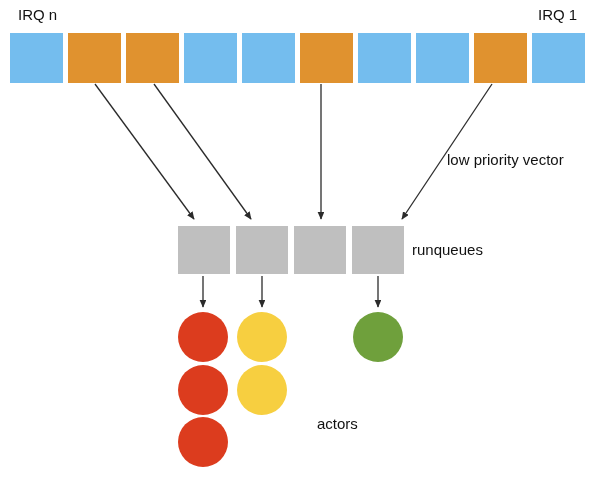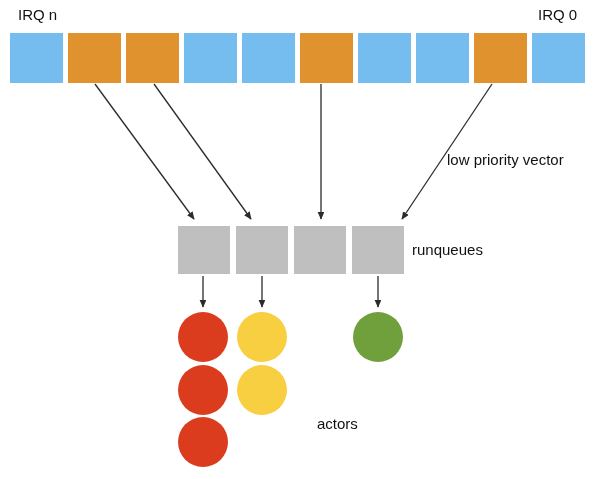--- a/index.html
+++ b/index.html
@@ -64,7 +64,7 @@
 
   <div class="label" style="left:18px; top:6px;">IRQ n</div>
 
-  <div class="label" style="left:538px; top:6px;">IRQ 0</div>
+  <div class="label" style="left:538px; top:6px;">IRQ 1</div>
 
   <div class="irq-cell" style="left:10px;  background:#74bdee;"></div>
   <div class="irq-cell" style="left:68px;  background:#e0922f;"></div>

